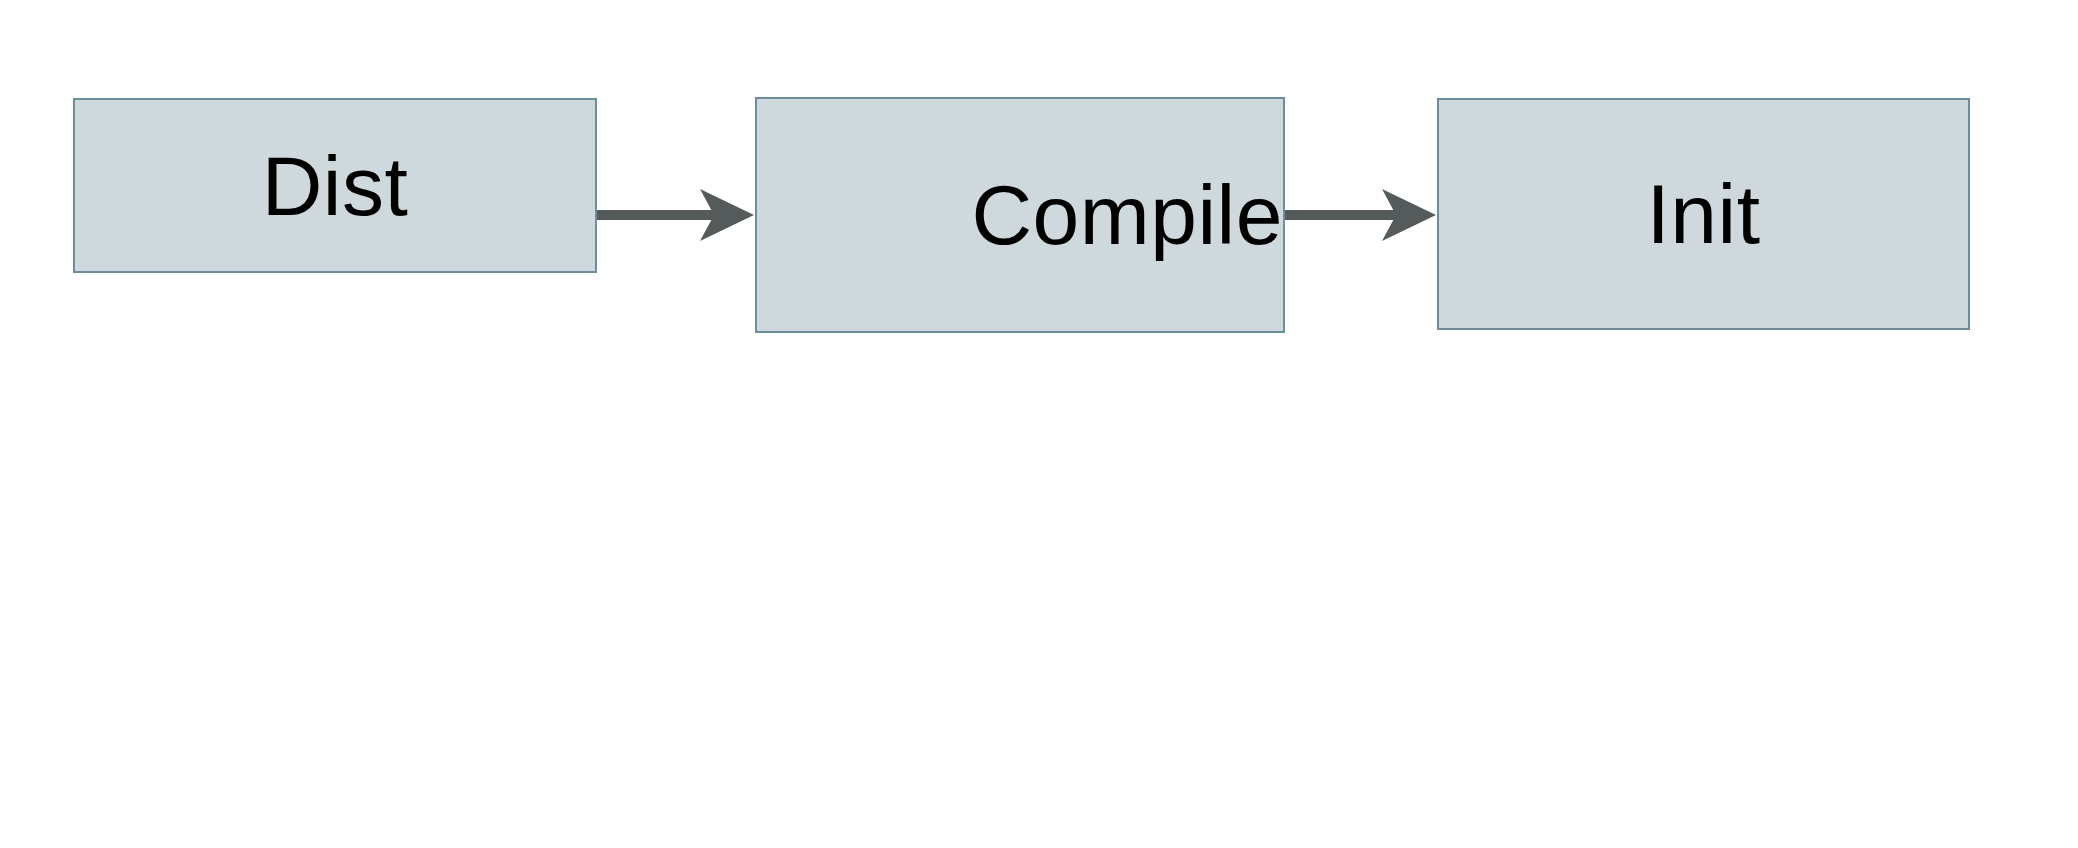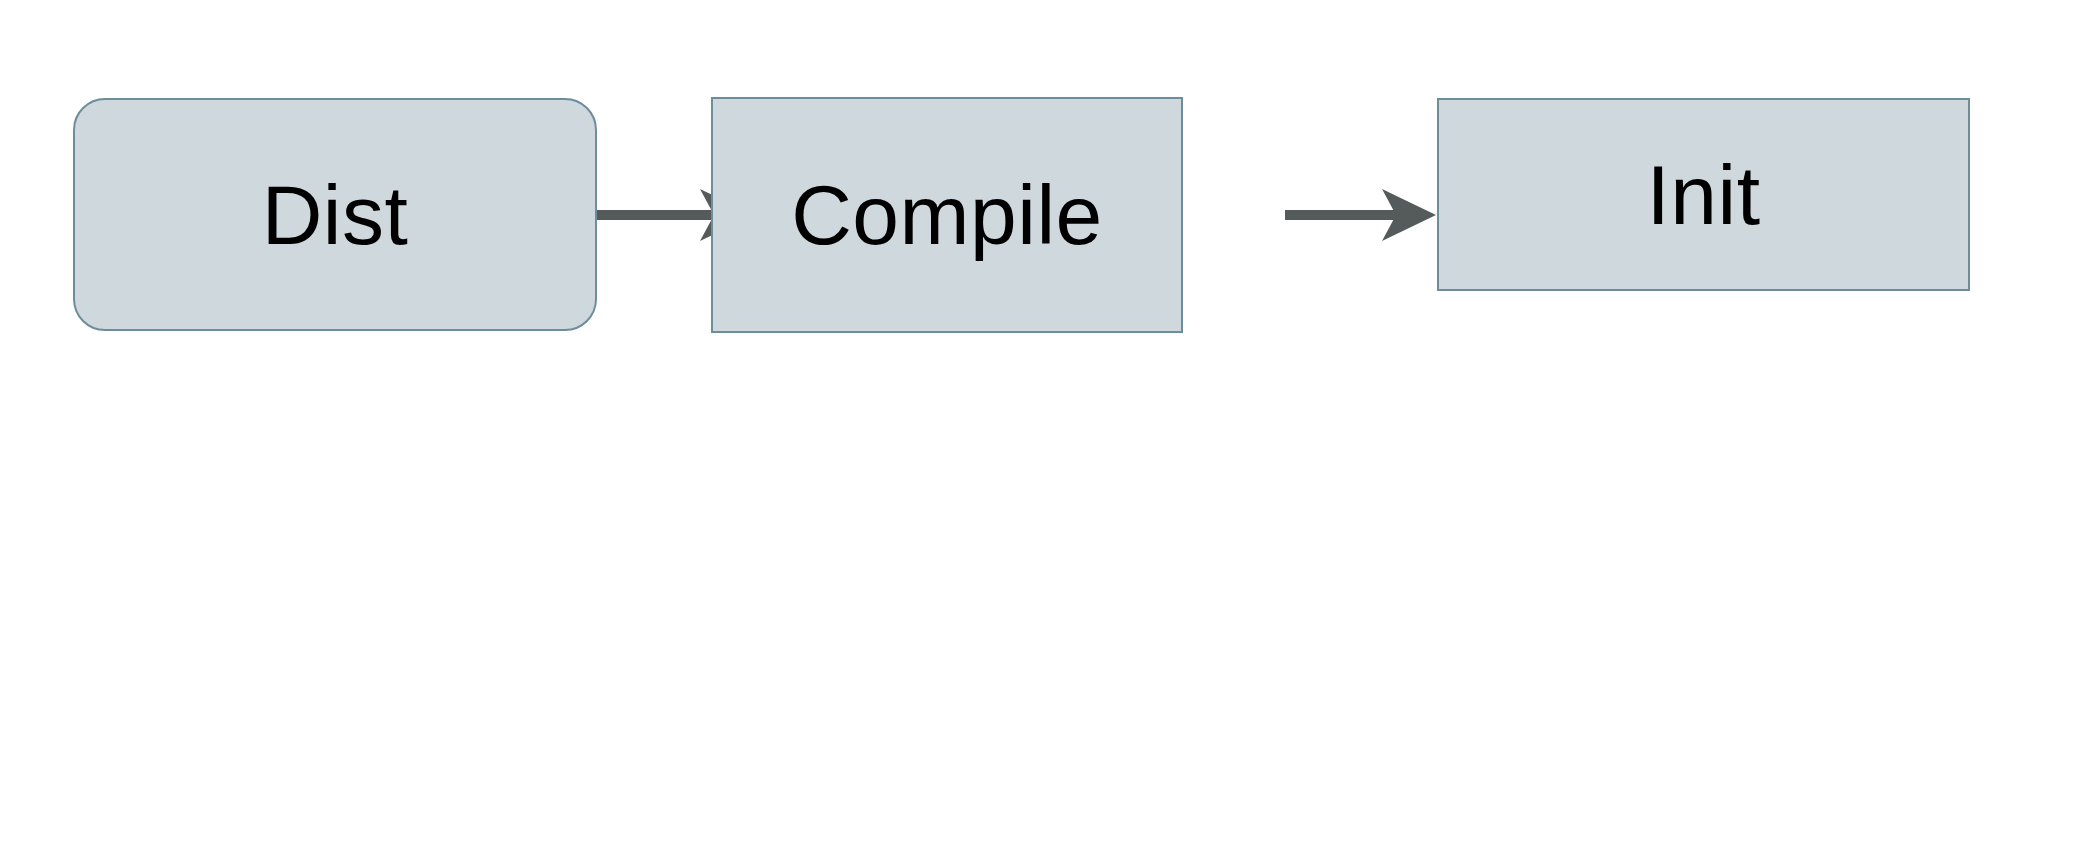--- a/index.html
+++ b/index.html
@@ -45,7 +45,7 @@
     white-space: nowrap;
     -webkit-font-smoothing: antialiased;
   }
-  #node-dist   { left: 73px;   top: 98px;  width: 524px; height: 233px; border-radius: 32px; }
+  #node-dist   { left: 73px;   top: 98px;  width: 524px; height: 175px; }
   #node-compile{ left: 711px;  top: 97px;  width: 472px; height: 236px; }
   #node-init   { left: 1437px; top: 98px;  width: 533px; height: 193px; }
   #node-clean  { left: 755px;  top: 512px; width: 530px; height: 234px; }

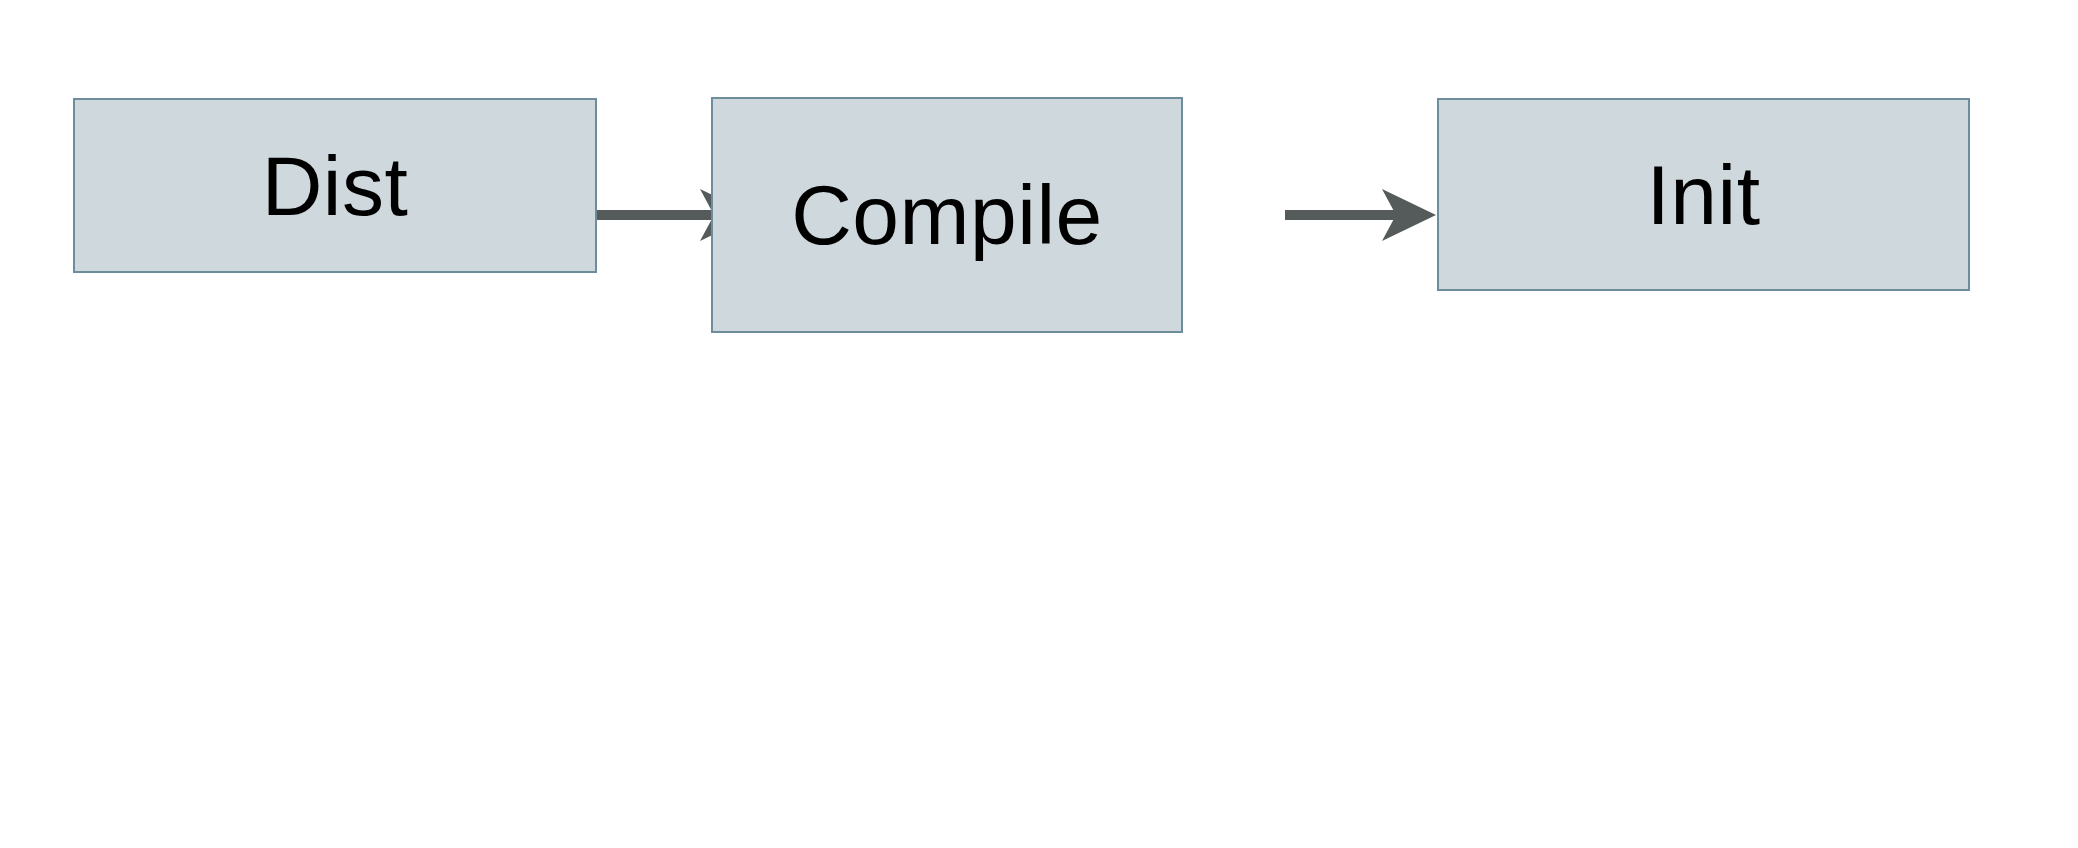--- a/index.html
+++ b/index.html
@@ -46,7 +46,7 @@
     -webkit-font-smoothing: antialiased;
   }
   #node-dist   { left: 73px;   top: 98px;  width: 524px; height: 175px; }
-  #node-compile{ left: 711px;  top: 97px;  width: 472px; height: 236px; }
+  #node-compile{ left: 755px;  top: 97px;  width: 530px; height: 236px; justify-content: flex-end; }
   #node-init   { left: 1437px; top: 98px;  width: 533px; height: 193px; }
   #node-clean  { left: 755px;  top: 512px; width: 530px; height: 234px; }
 </style>

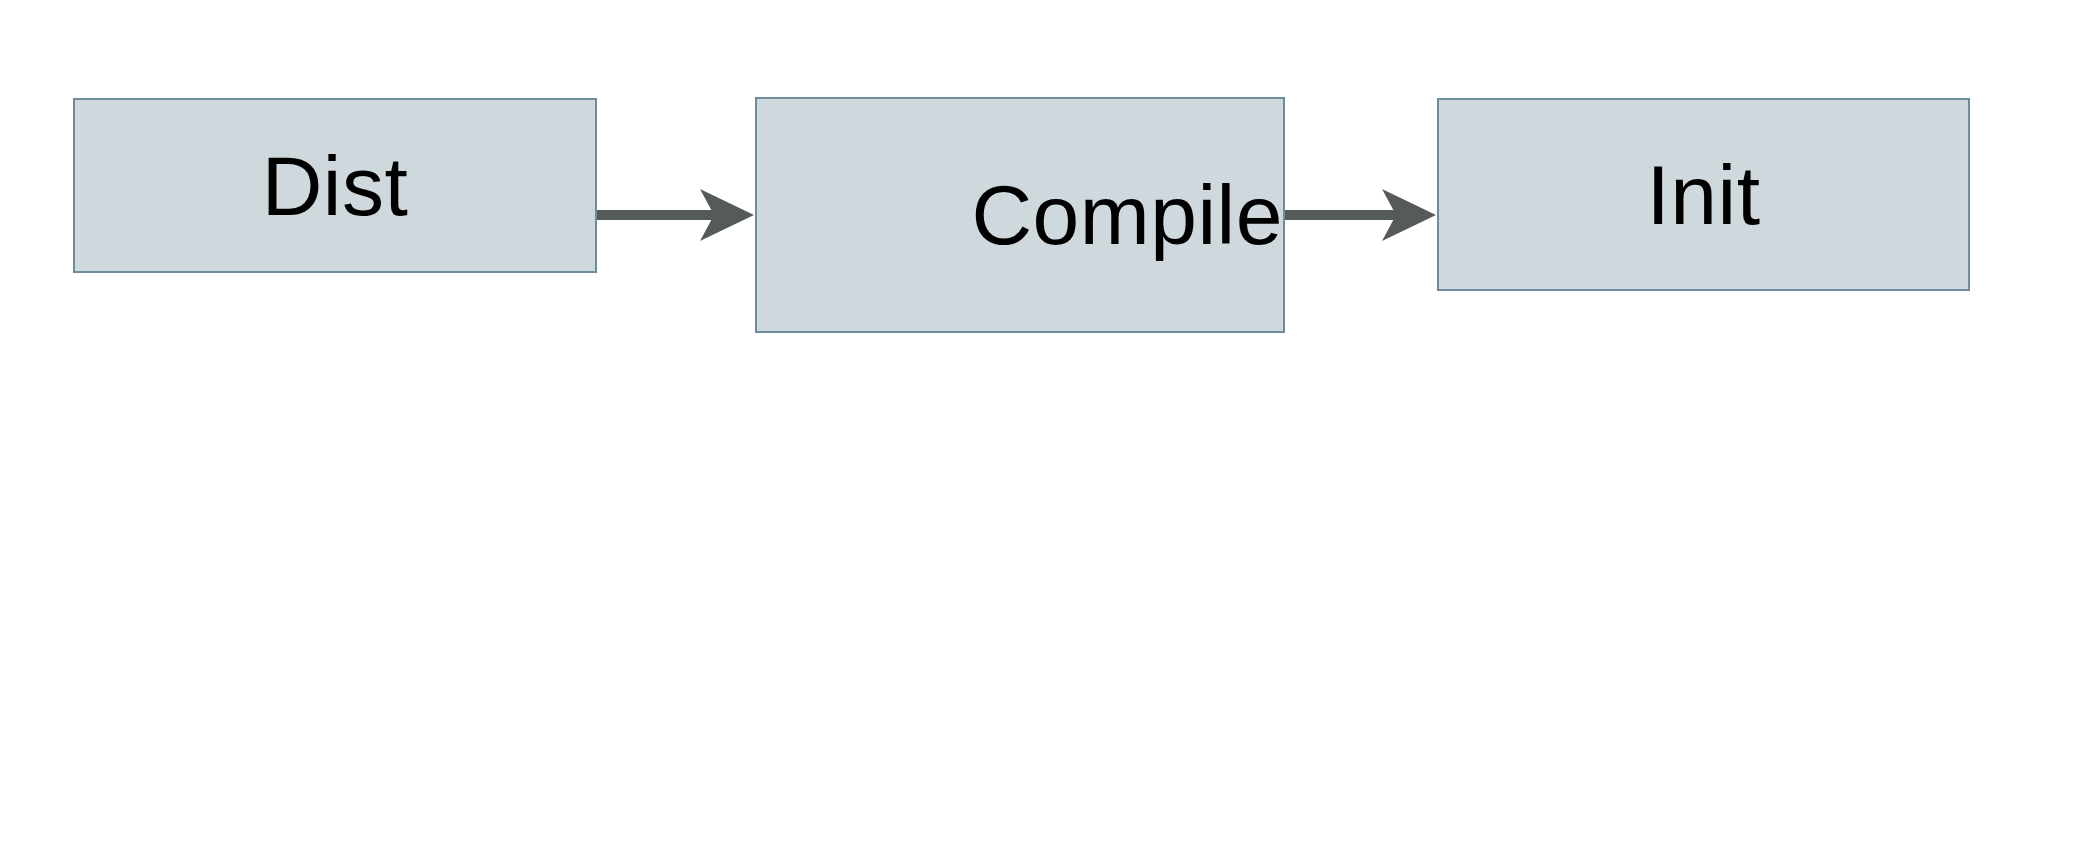--- a/index.html
+++ b/index.html
@@ -47,7 +47,7 @@
   }
   #node-dist   { left: 73px;   top: 98px;  width: 524px; height: 175px; }
   #node-compile{ left: 755px;  top: 97px;  width: 530px; height: 236px; justify-content: flex-end; }
-  #node-init   { left: 1437px; top: 98px;  width: 533px; height: 193px; }
+  #node-init   { left: 1437px; top: 98px;  width: 533px; height: 232px; }
   #node-clean  { left: 755px;  top: 512px; width: 530px; height: 234px; }
 </style>
 </head>

